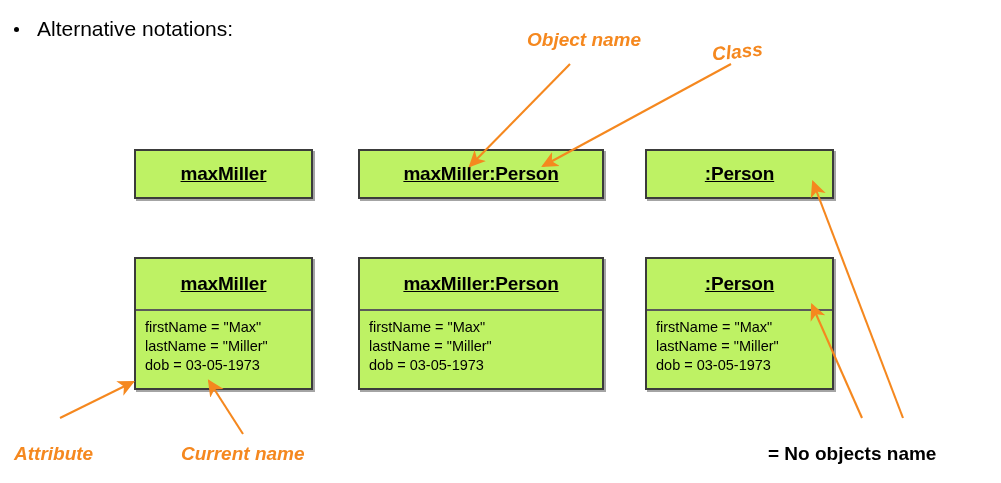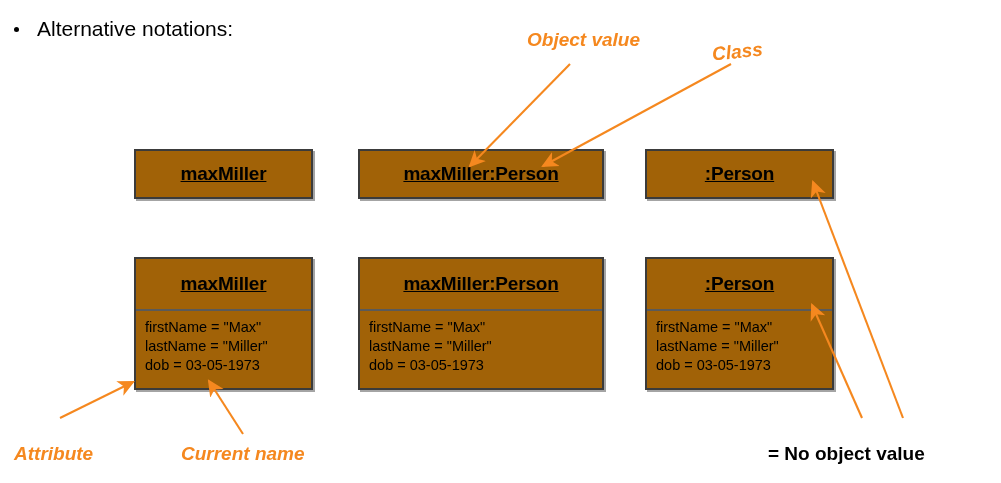--- a/index.html
+++ b/index.html
@@ -164,7 +164,7 @@
     <line x1="862" y1="418" x2="812" y2="305" stroke="#F5881F" stroke-width="2.1" marker-end="url(#ah)"></line>
   </svg>
 
-  <div class="anno" style="left:527px; top:29px;">Object value</div>
+  <div class="anno" style="left:527px; top:29px;">Object name</div>
 
   <div class="anno" style="left:712px; top:41px; transform:rotate(-6deg);">Class</div>
 

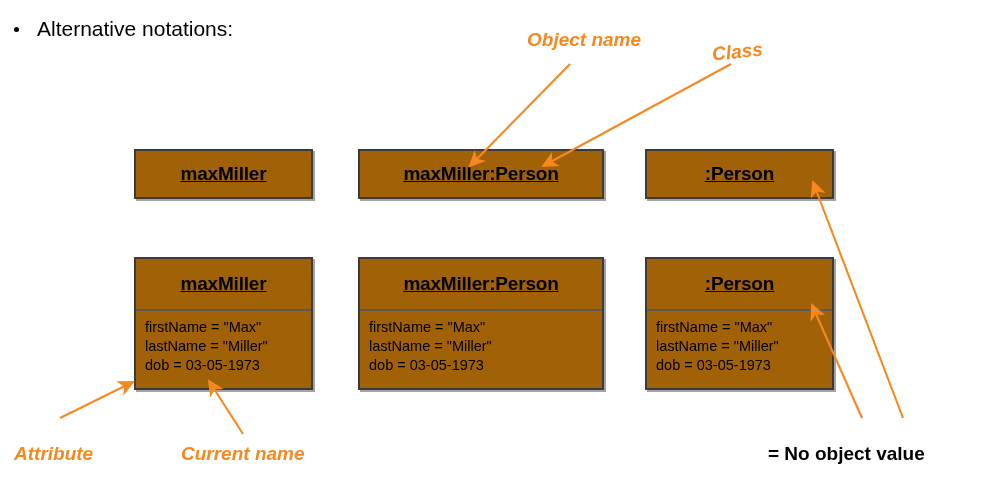--- a/index.html
+++ b/index.html
@@ -43,7 +43,7 @@
   
   .uml-box {
     position: absolute;
-    background: #a16207;
+    background: #bef264;
     border: 2px solid #3b3b3b;
     box-sizing: border-box;
     box-shadow: 2px 2px 0 rgba(90,90,90,0.55);

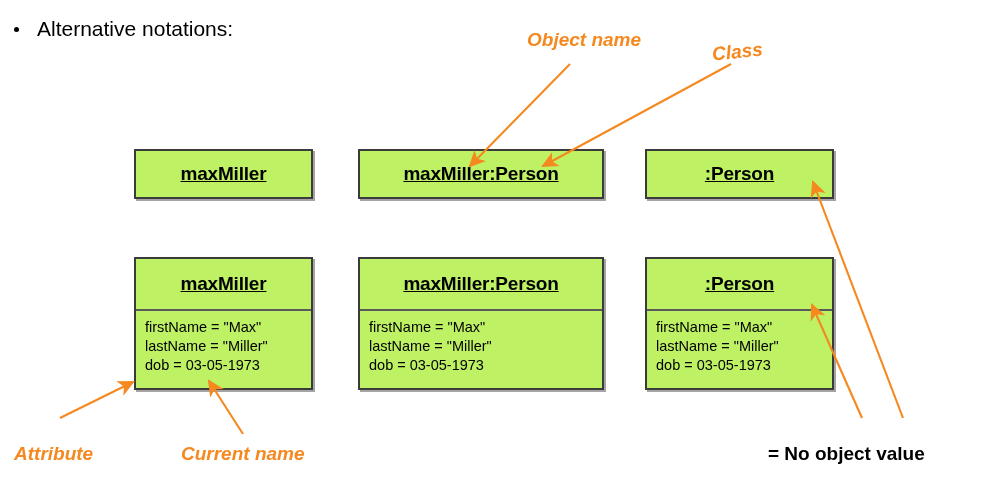--- a/index.html
+++ b/index.html
@@ -173,7 +173,7 @@
   <div class="anno" style="left:181px; top:443px;">Current name</div>
 
 
-  <div class="anno black" style="left:768px; top:443px;">= No object value</div>
+  <div class="anno black" style="left:768px; top:443px;">= No objects name</div>
 
 </div>
 

